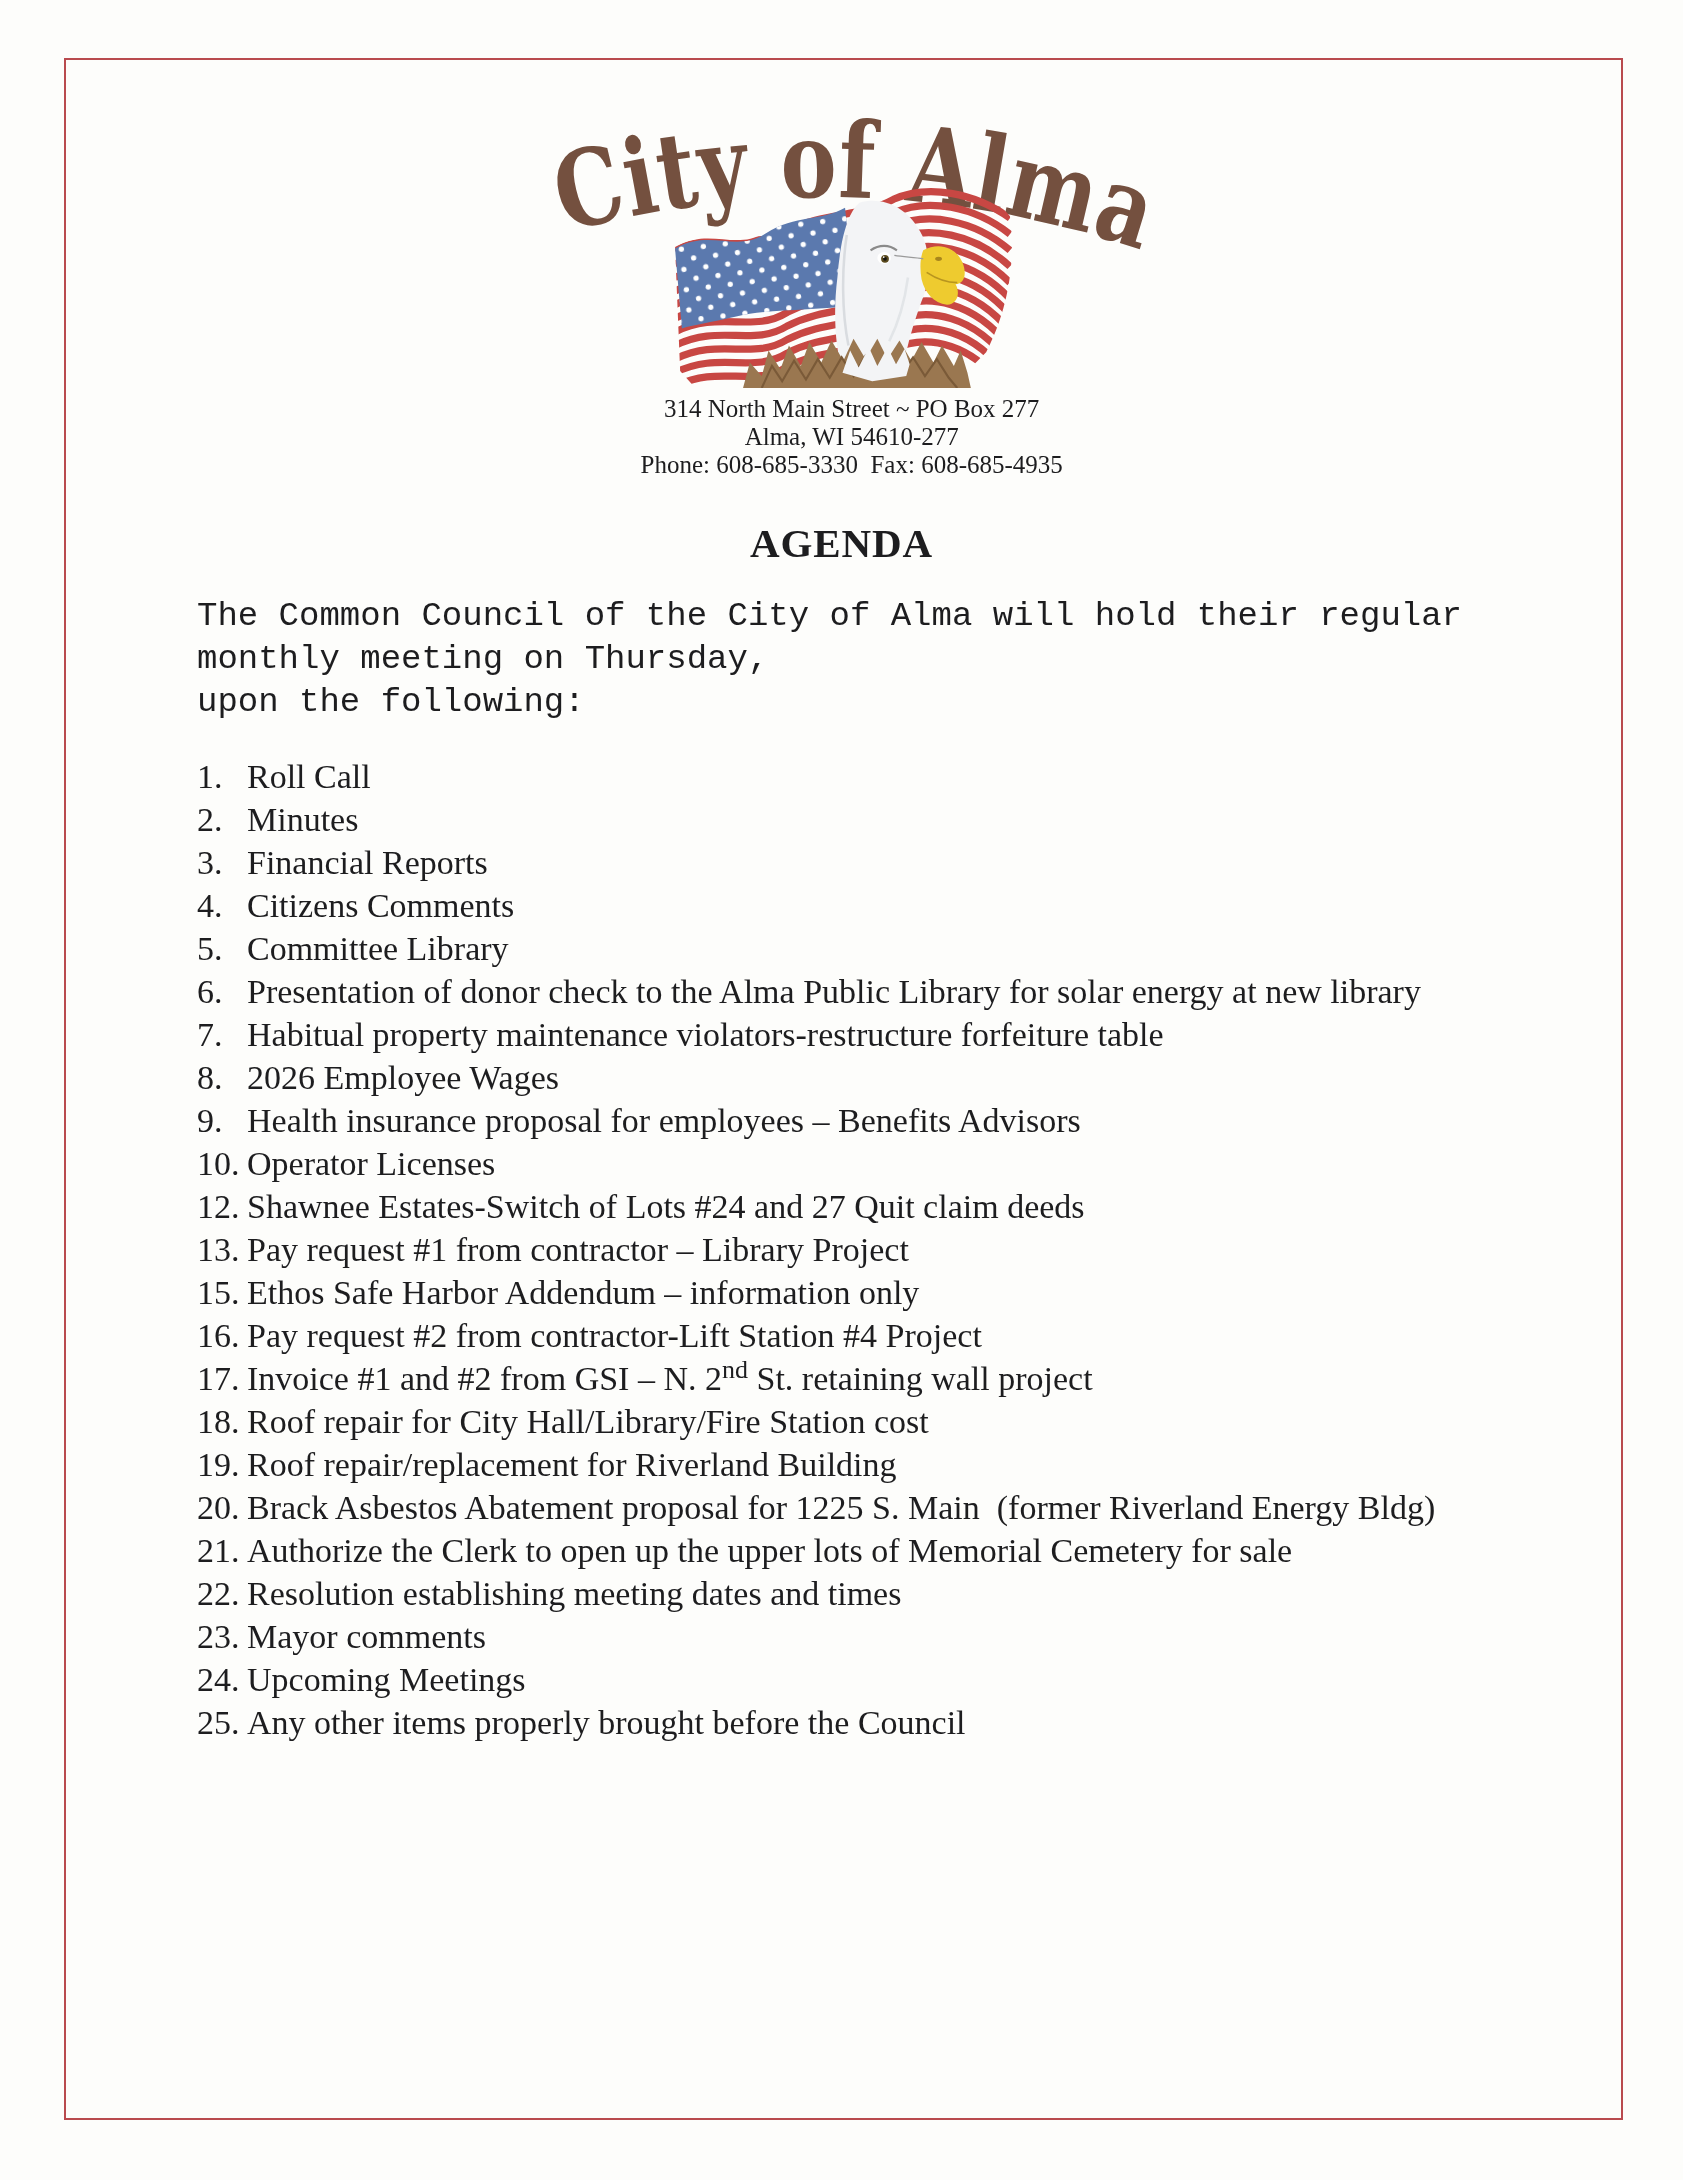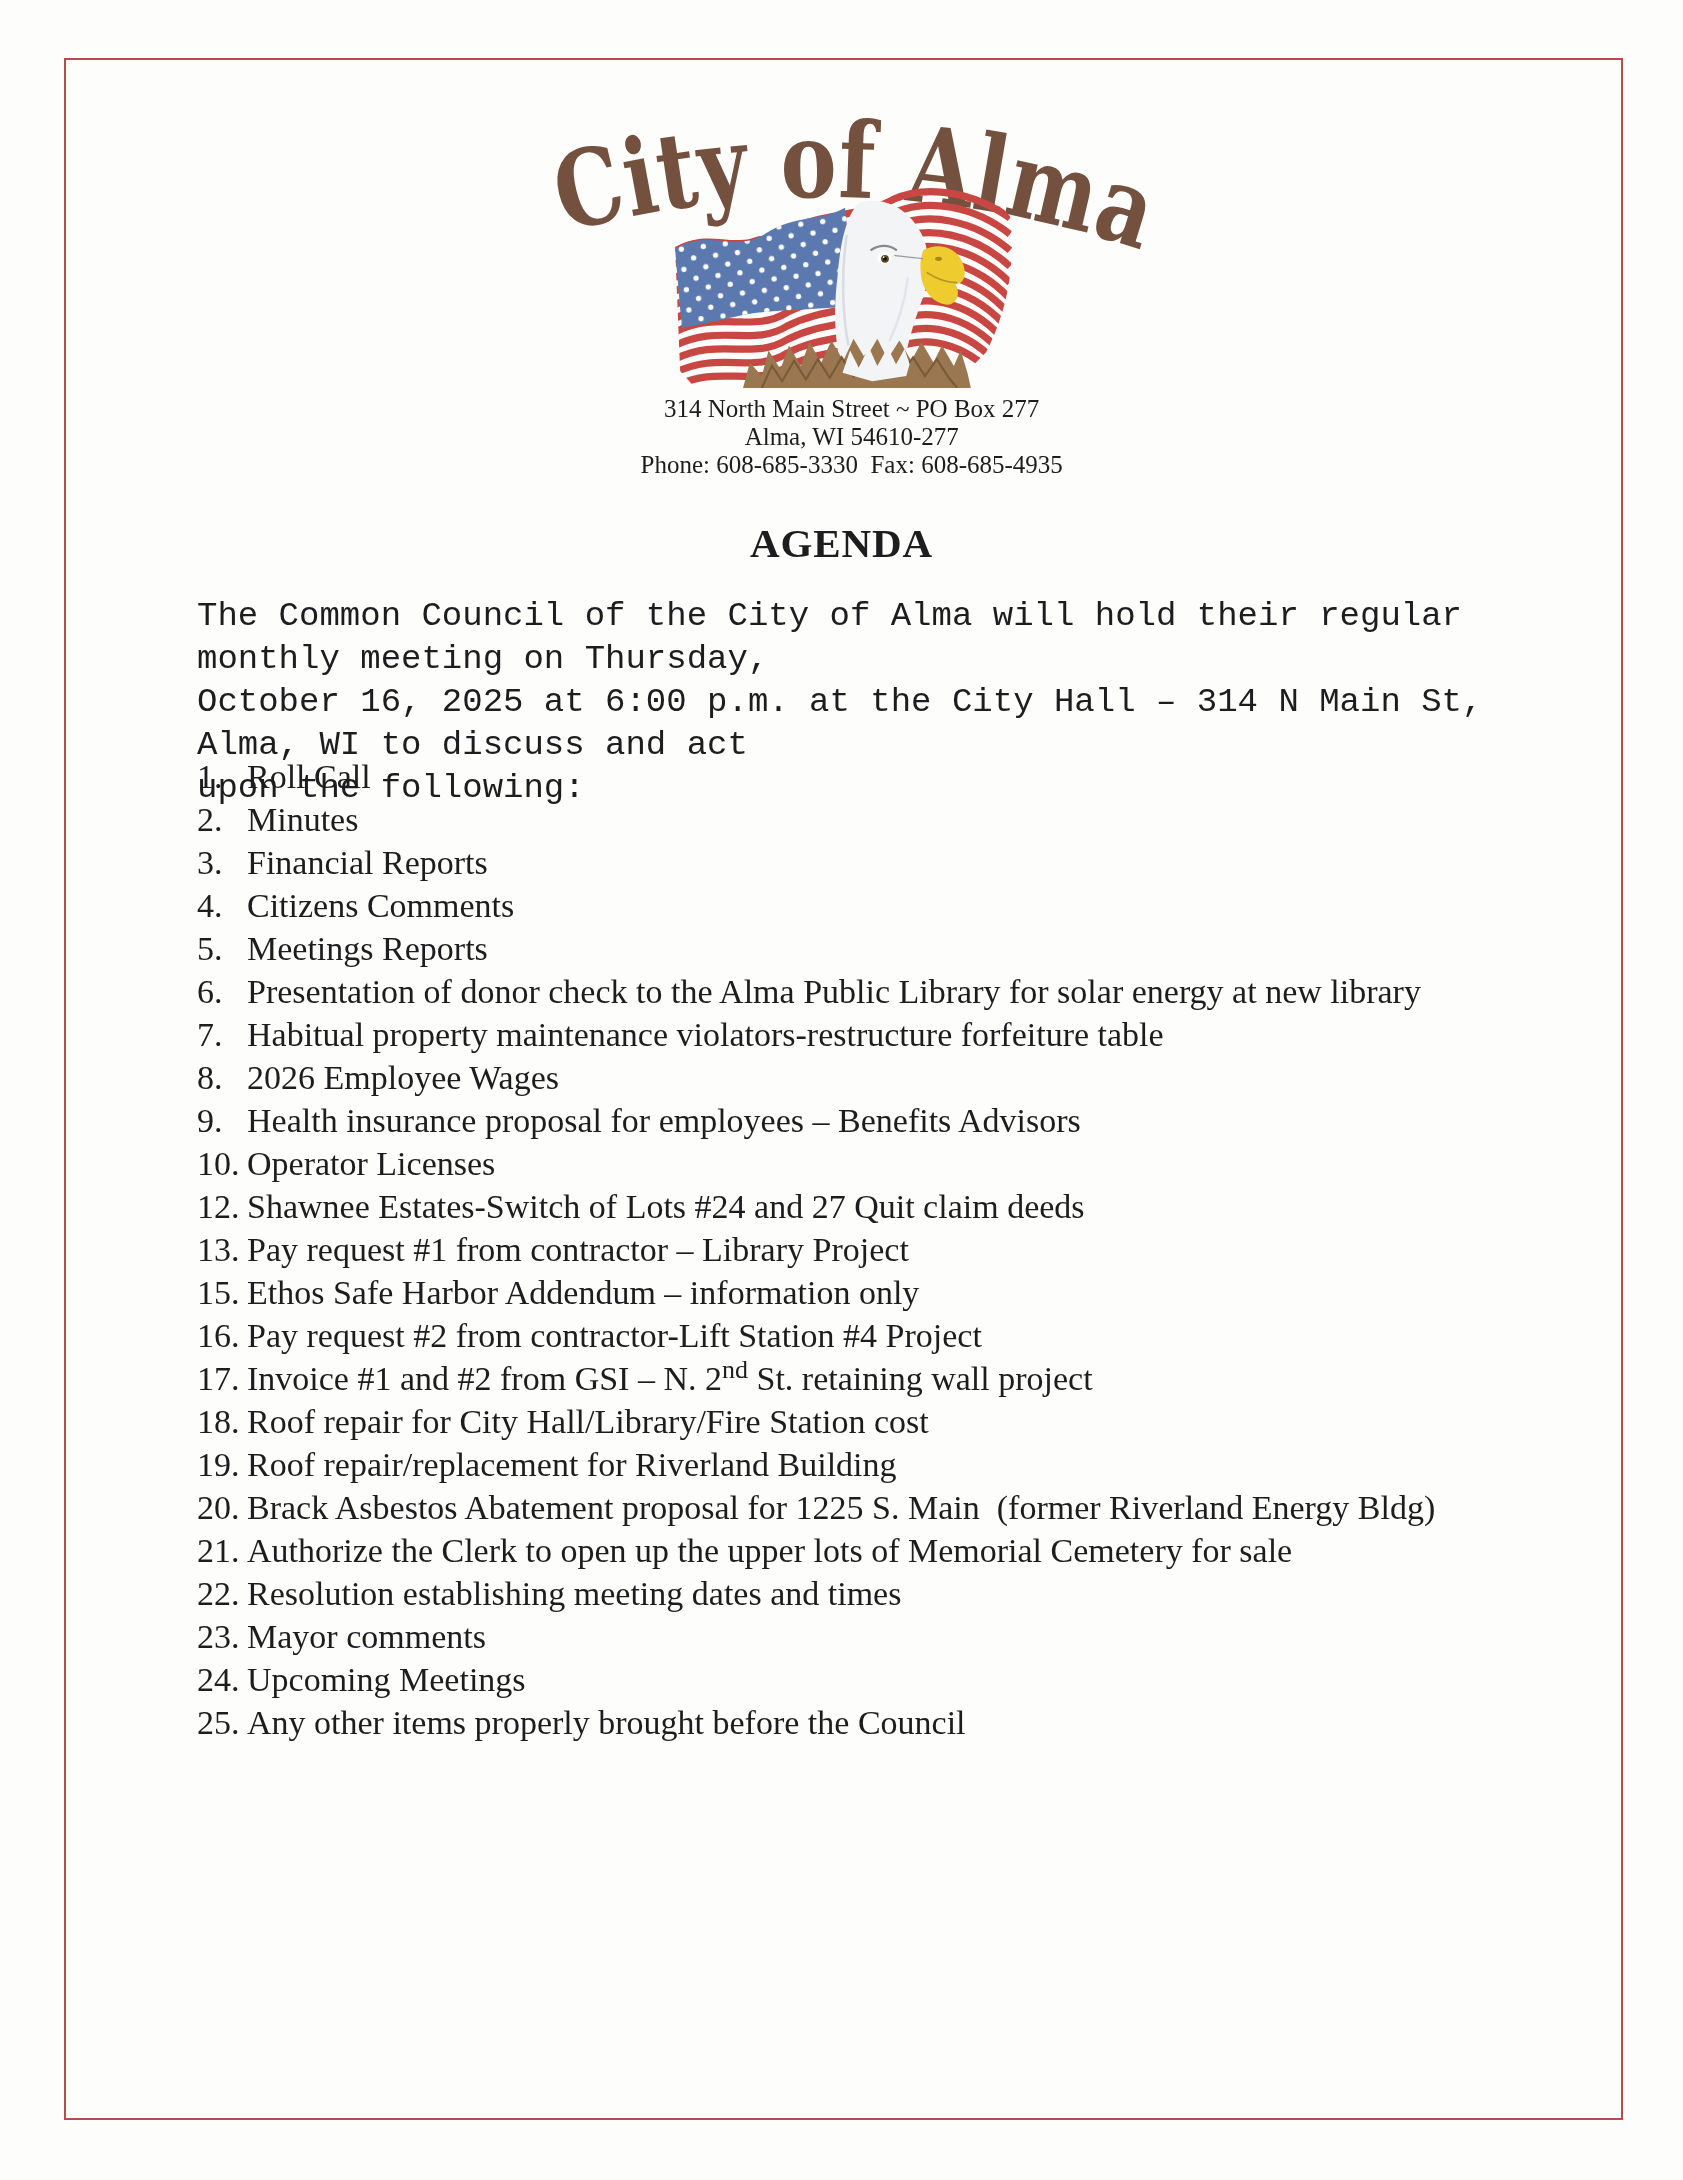--- a/index.html
+++ b/index.html
@@ -152,7 +152,6 @@
 
   <div class="intro">
     <div class="intro-line">The Common Council of the City of Alma will hold their regular monthly meeting on Thursday,</div>
-    <div class="intro-line">October 16, 2025 at 6:00 p.m. at the City Hall – 314 N Main St, Alma, WI to discuss and act</div>
     <div class="intro-line">upon the following:</div>
   </div>
 

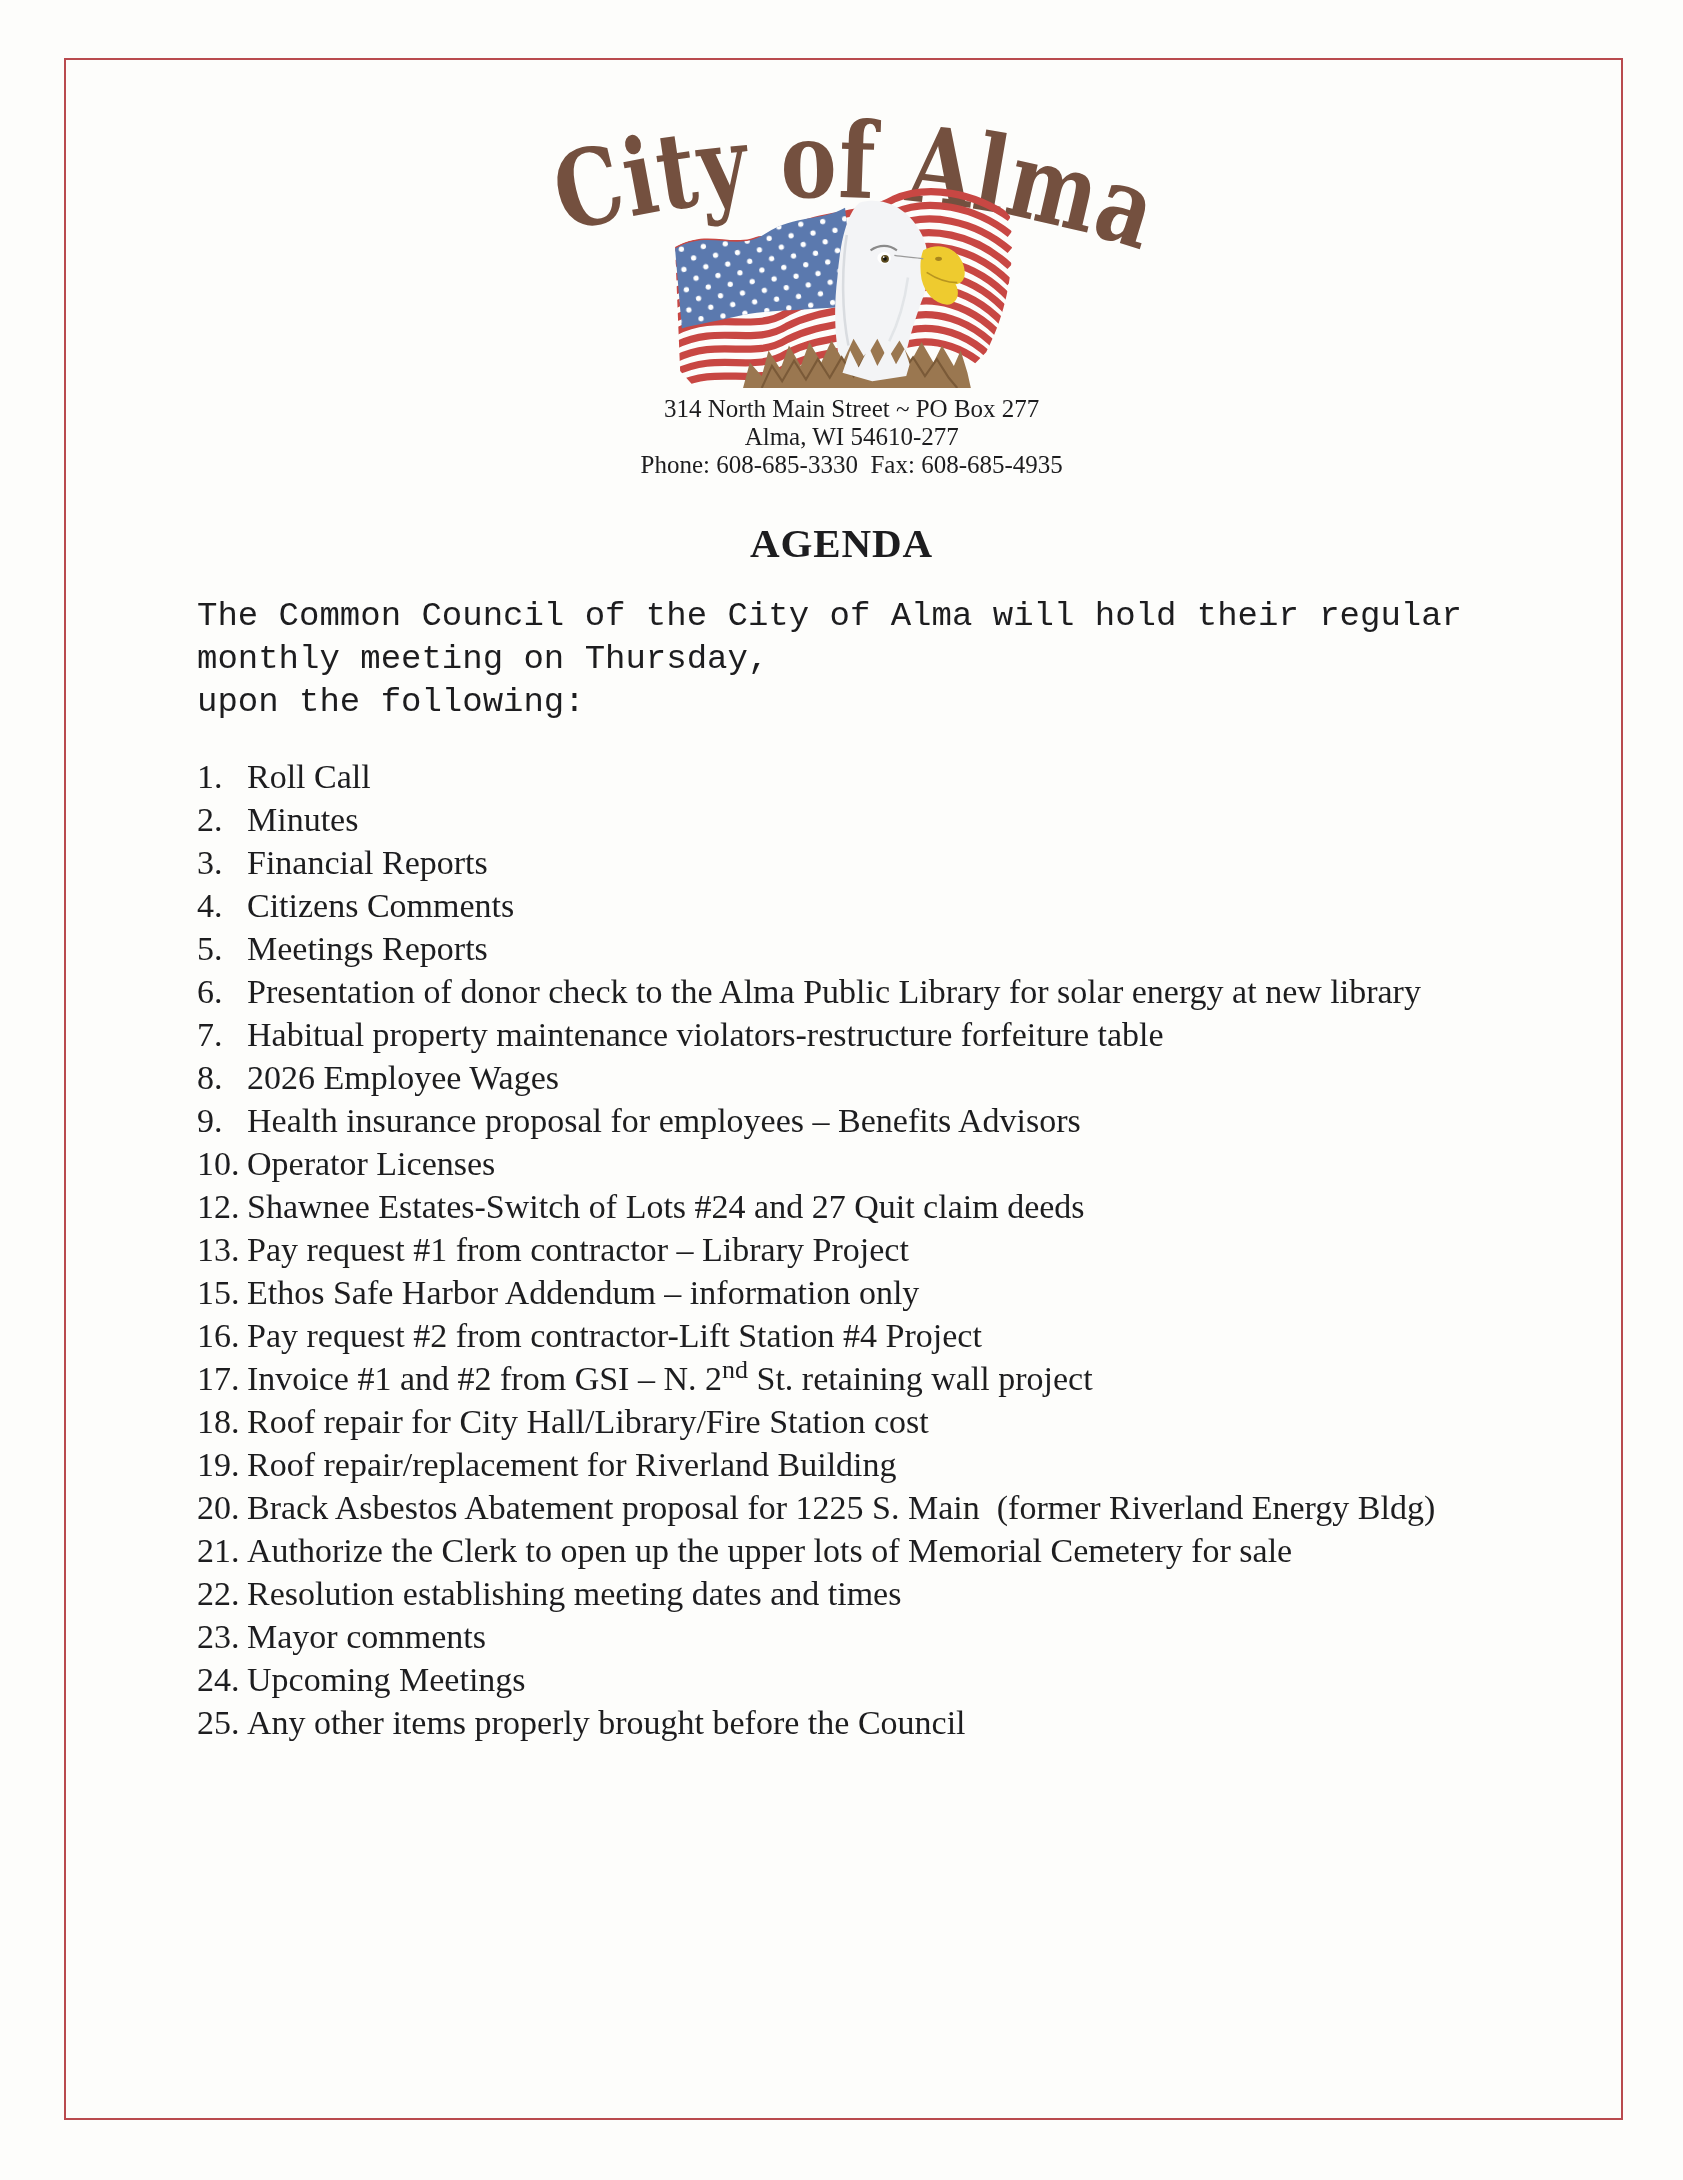--- a/index.html
+++ b/index.html
@@ -164,7 +164,7 @@
 
   <div class="item"><span class="num">4.</span><span class="txt">Citizens Comments</span></div>
 
-  <div class="item"><span class="num">5.</span><span class="txt">Meetings Reports</span></div>
+  <div class="item"><span class="num">5.</span><span class="txt">Committee Library</span></div>
 
   <div class="item"><span class="num">6.</span><span class="txt">Presentation of donor check to the Alma Public Library for solar energy at new library</span></div>
 

